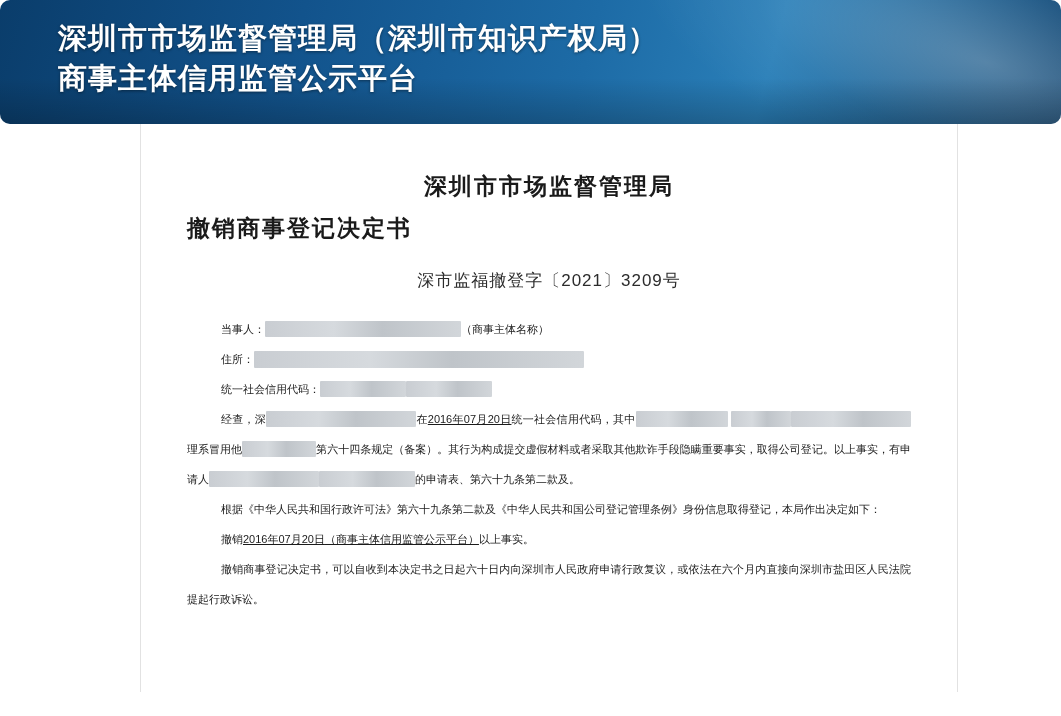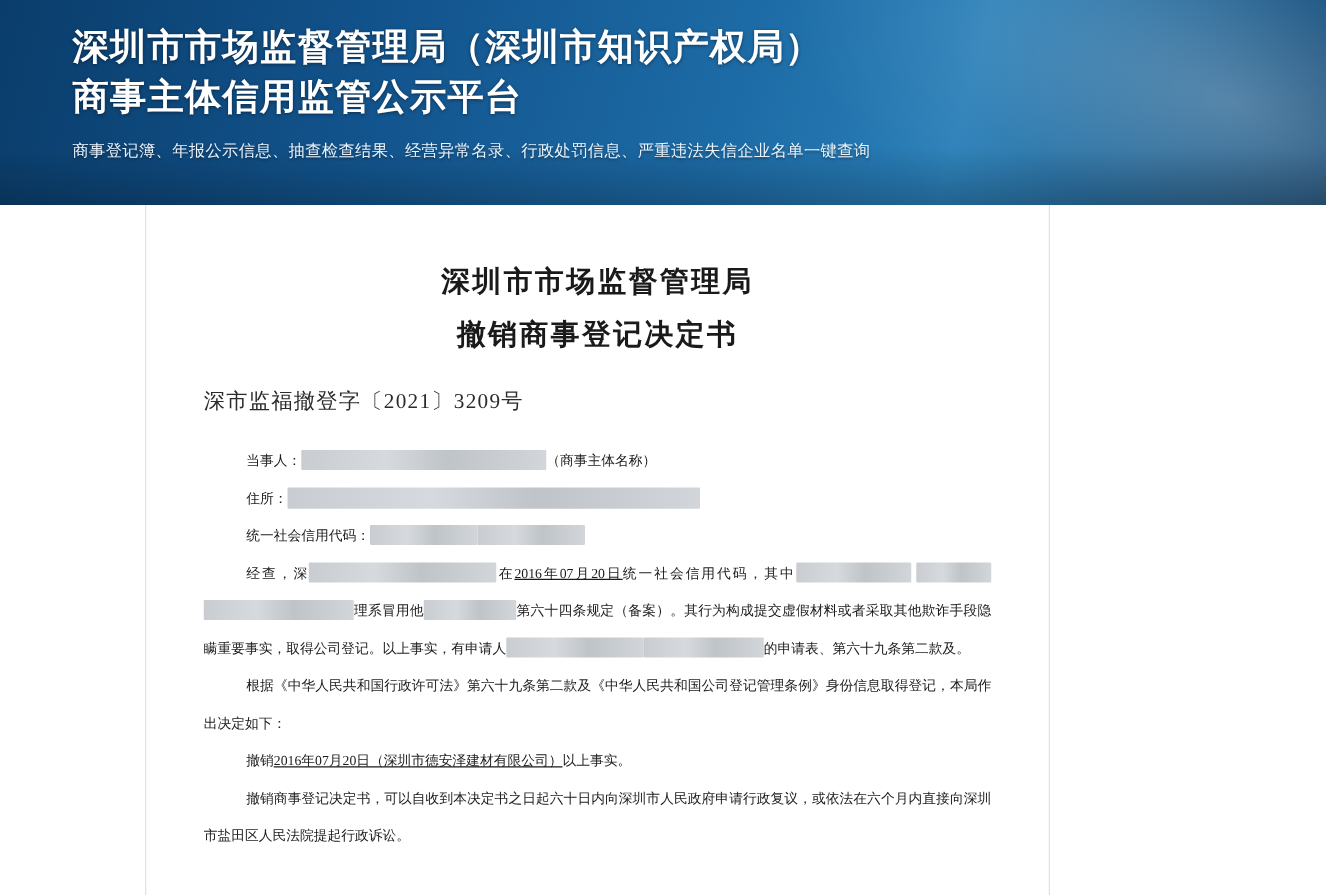--- a/index.html
+++ b/index.html
@@ -18,9 +18,10 @@
   .banner {
     position: relative;
     width: 1061px;
-    height: 164px;
+    height: 124px;
     background: linear-gradient(105deg, #0a3d6b 0%, #12538c 28%, #1d6ba6 55%, #2a7fb8 72%, #0d4472 100%);
     overflow: hidden;
+    border-radius: 10px;
   }
   .banner::before {
     content: "";

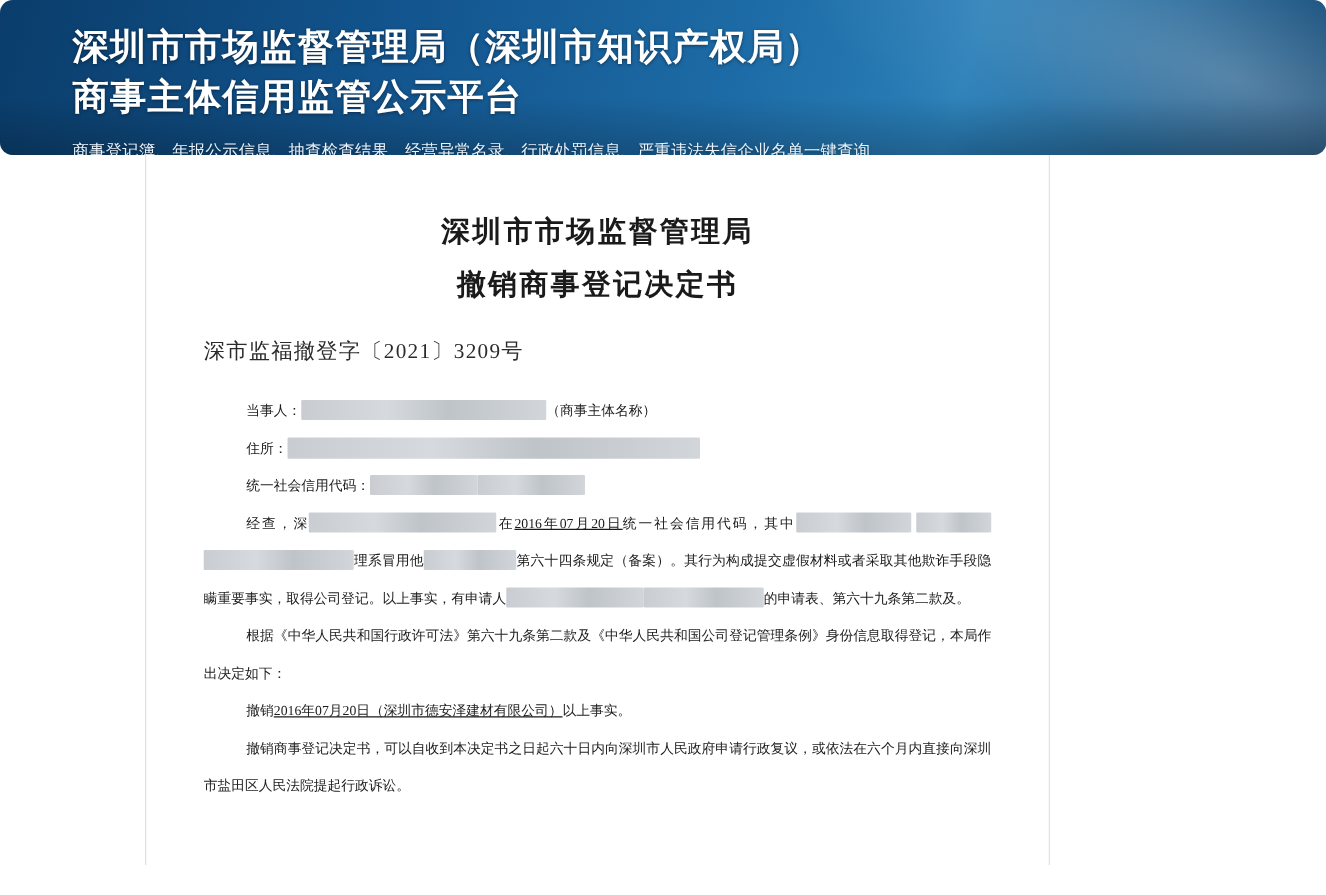--- a/index.html
+++ b/index.html
@@ -158,7 +158,6 @@
   <div class="banner-inner">
     <div class="banner-title-1">深圳市市场监督管理局（深圳市知识产权局）</div>
     <div class="banner-title-2">商事主体信用监管公示平台</div>
-    <div class="banner-sub">商事登记簿、年报公示信息、抽查检查结果、经营异常名录、行政处罚信息、严重违法失信企业名单一键查询</div>
   </div>
 </div>
 

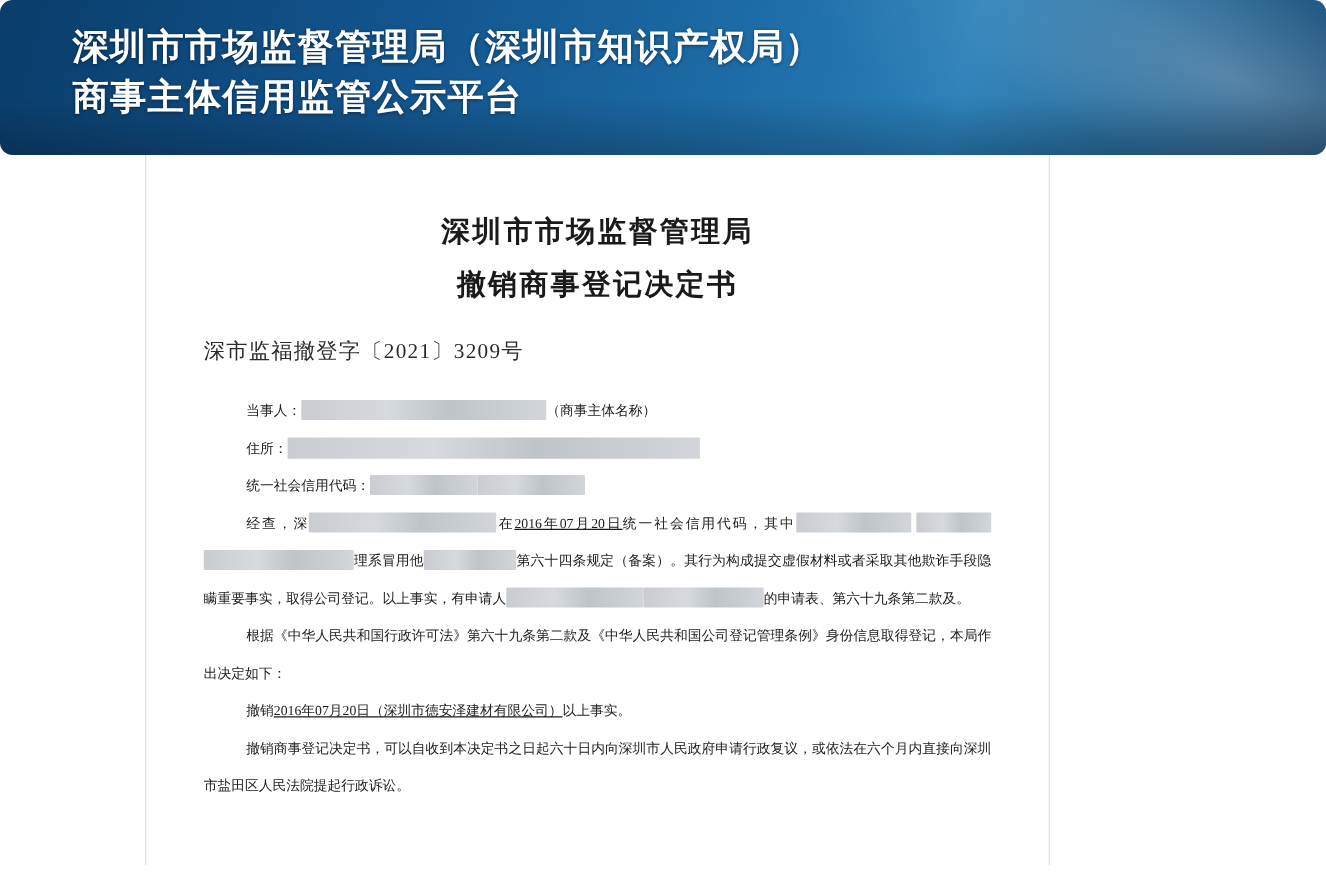--- a/index.html
+++ b/index.html
@@ -77,16 +77,15 @@
   }
   .doc-sheet {
     position: absolute;
-    left: 116px;
+    left: 140px;
     top: 0;
-    width: 724px;
+    width: 818px;
     height: 568px;
     background: #ffffff;
     border-left: 1px solid #e2e2e2;
     border-right: 1px solid #e2e2e2;
     box-sizing: border-box;
     padding: 0 46px;
-    font-family: Liberation Serif, serif;
   }
   .doc-title-1 {
     margin-top: 45px;

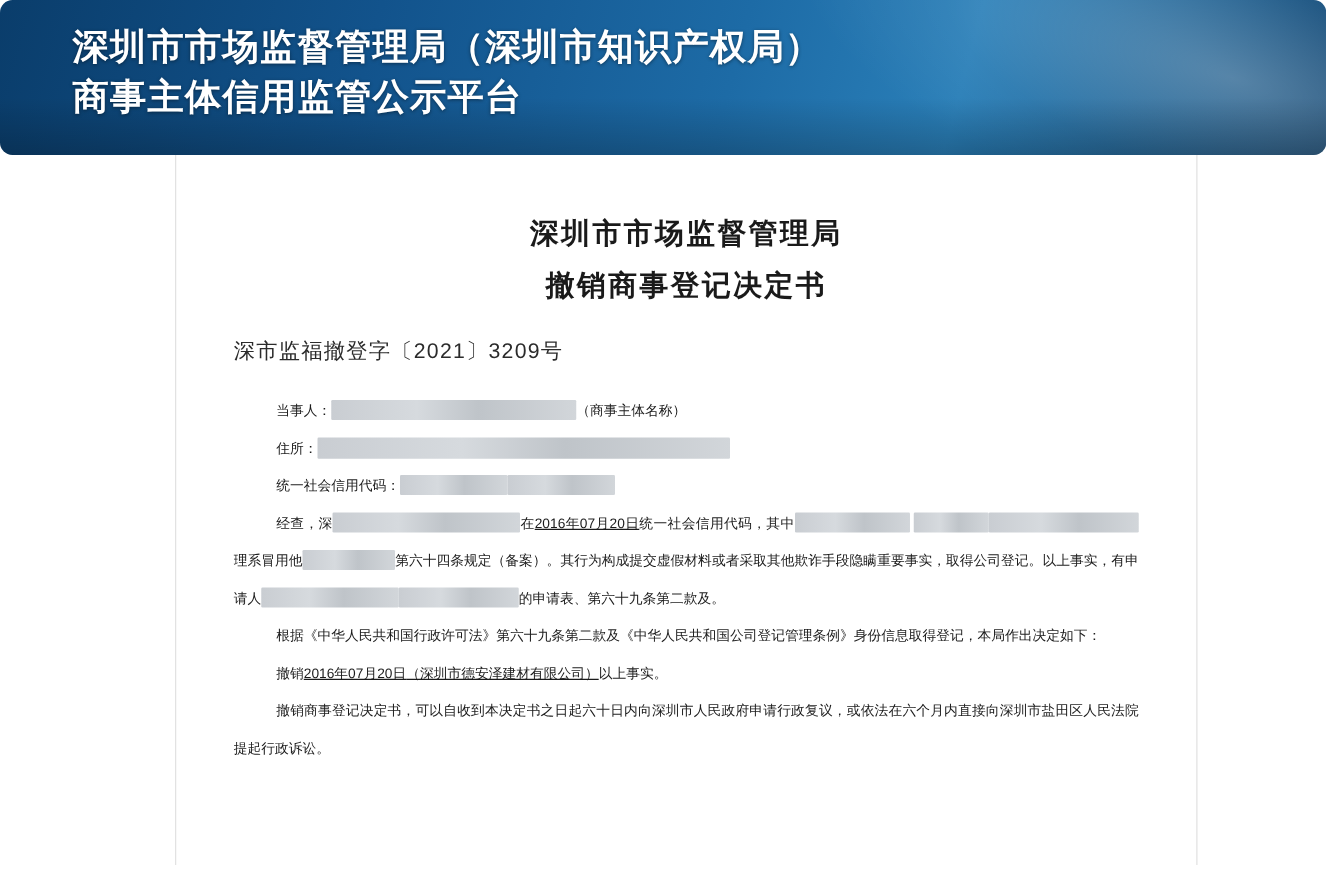--- a/index.html
+++ b/index.html
@@ -97,7 +97,7 @@
     line-height: 34px;
   }
   .doc-title-2 {
-    text-align: center;
+    text-align: left;
     font-size: 23px;
     font-weight: bold;
     color: #1a1a1a;

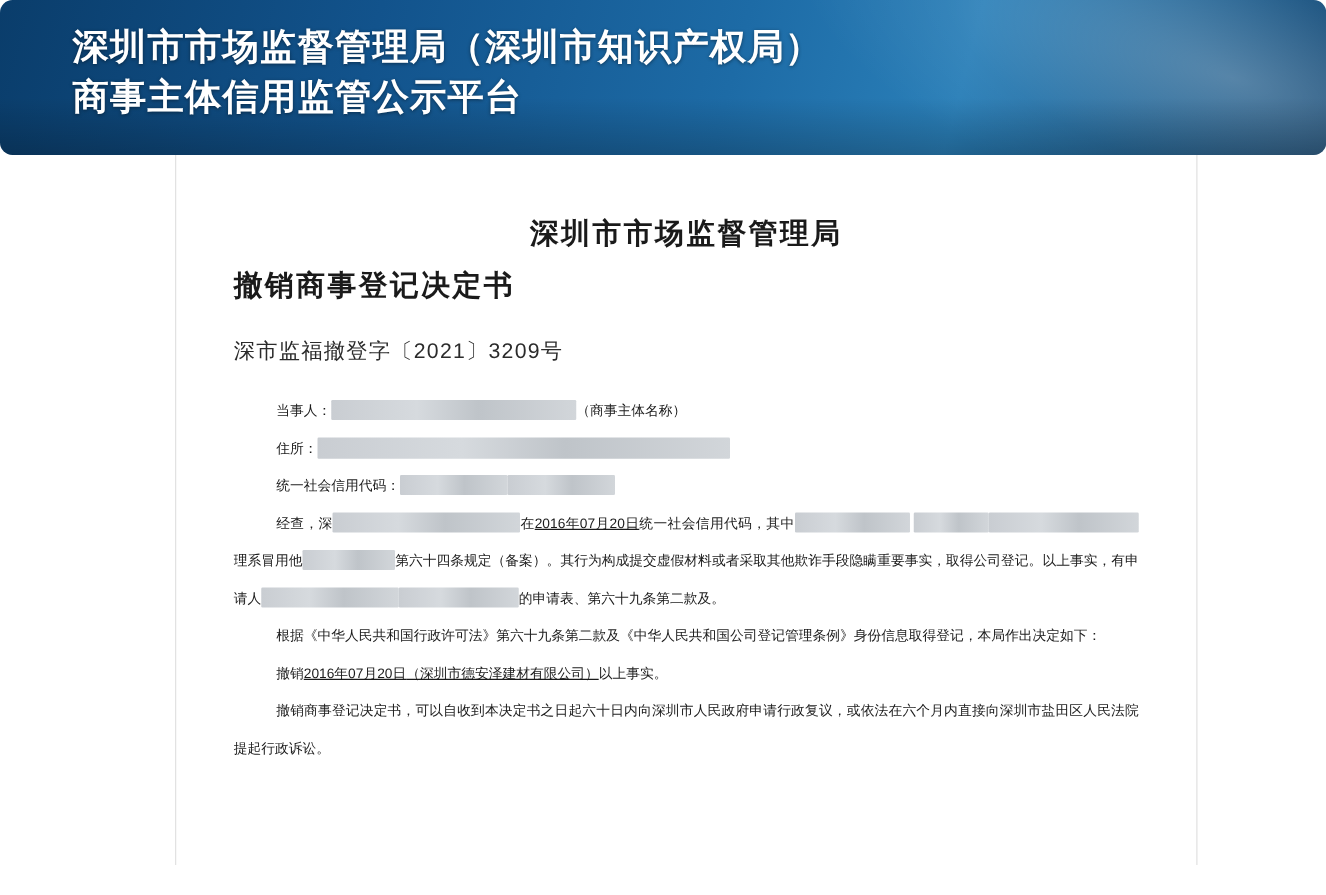--- a/index.html
+++ b/index.html
@@ -106,6 +106,7 @@
     margin-top: 8px;
   }
   .doc-docnum {
+    text-align: center;
     font-size: 17px;
     color: #2b2b2b;
     letter-spacing: 1px;

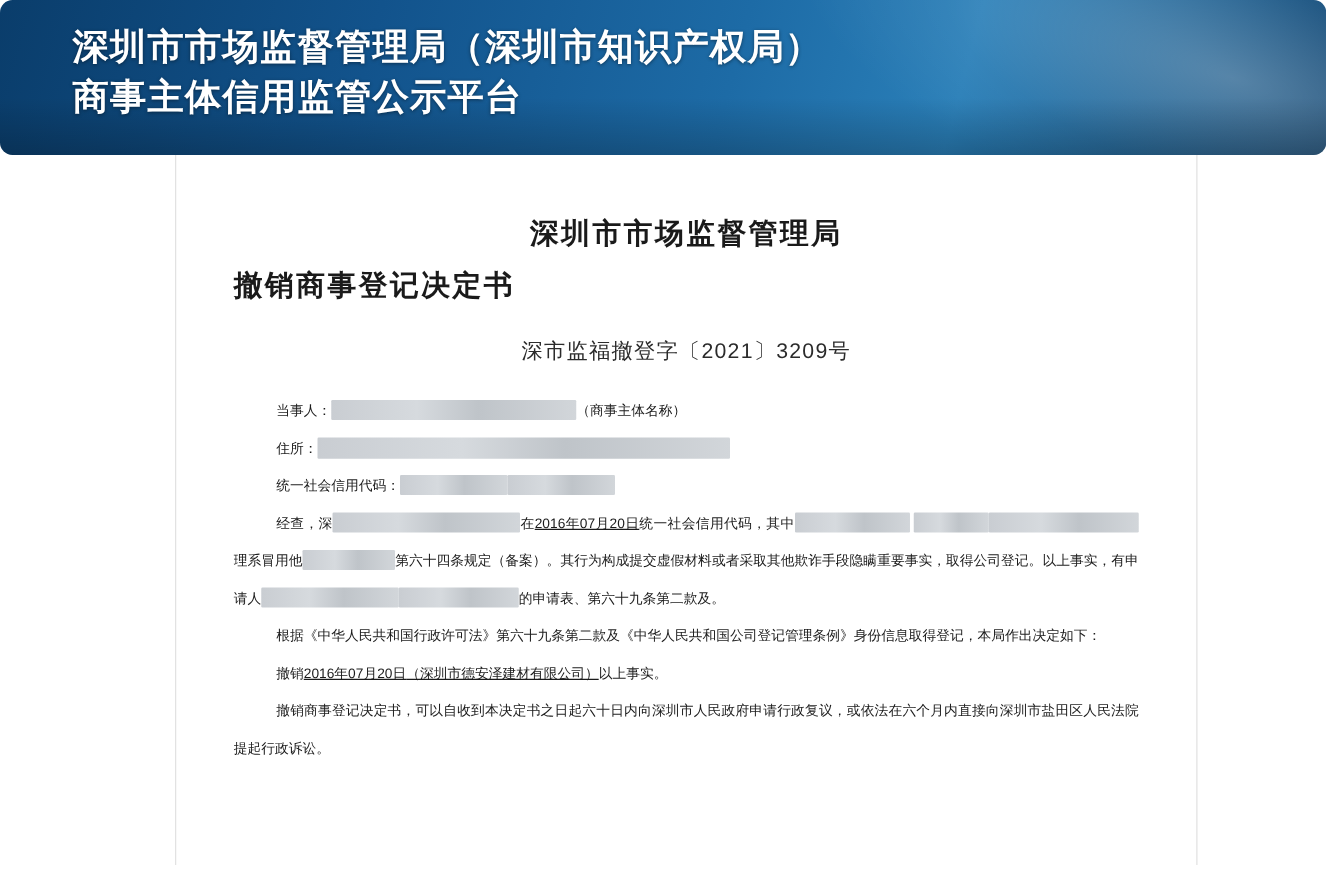--- a/index.html
+++ b/index.html
@@ -190,7 +190,7 @@
       <p class="para indent2">根据《中华人民共和国行政许可法》第六十九条第二款及《中华人民共和国公司登记管理条例》身份信息取得登记，本局作出决定如下：</p>
 
       <p class="para indent2">
-        <span>撤销</span><span class="uline">2016年07月20日</span><span class="uline">（深圳市德安泽建材有限公司）</span><span>以上事实。</span>
+        <span>撤销</span><span class="uline">2016年07月20日</span><span class="uline">（商事主体信用监管公示平台）</span><span>以上事实。</span>
       </p>
 
       <p class="para indent2">撤销商事登记决定书，可以自收到本决定书之日起六十日内向深圳市人民政府申请行政复议，或依法在六个月内直接向深圳市盐田区人民法院提起行政诉讼。</p>

